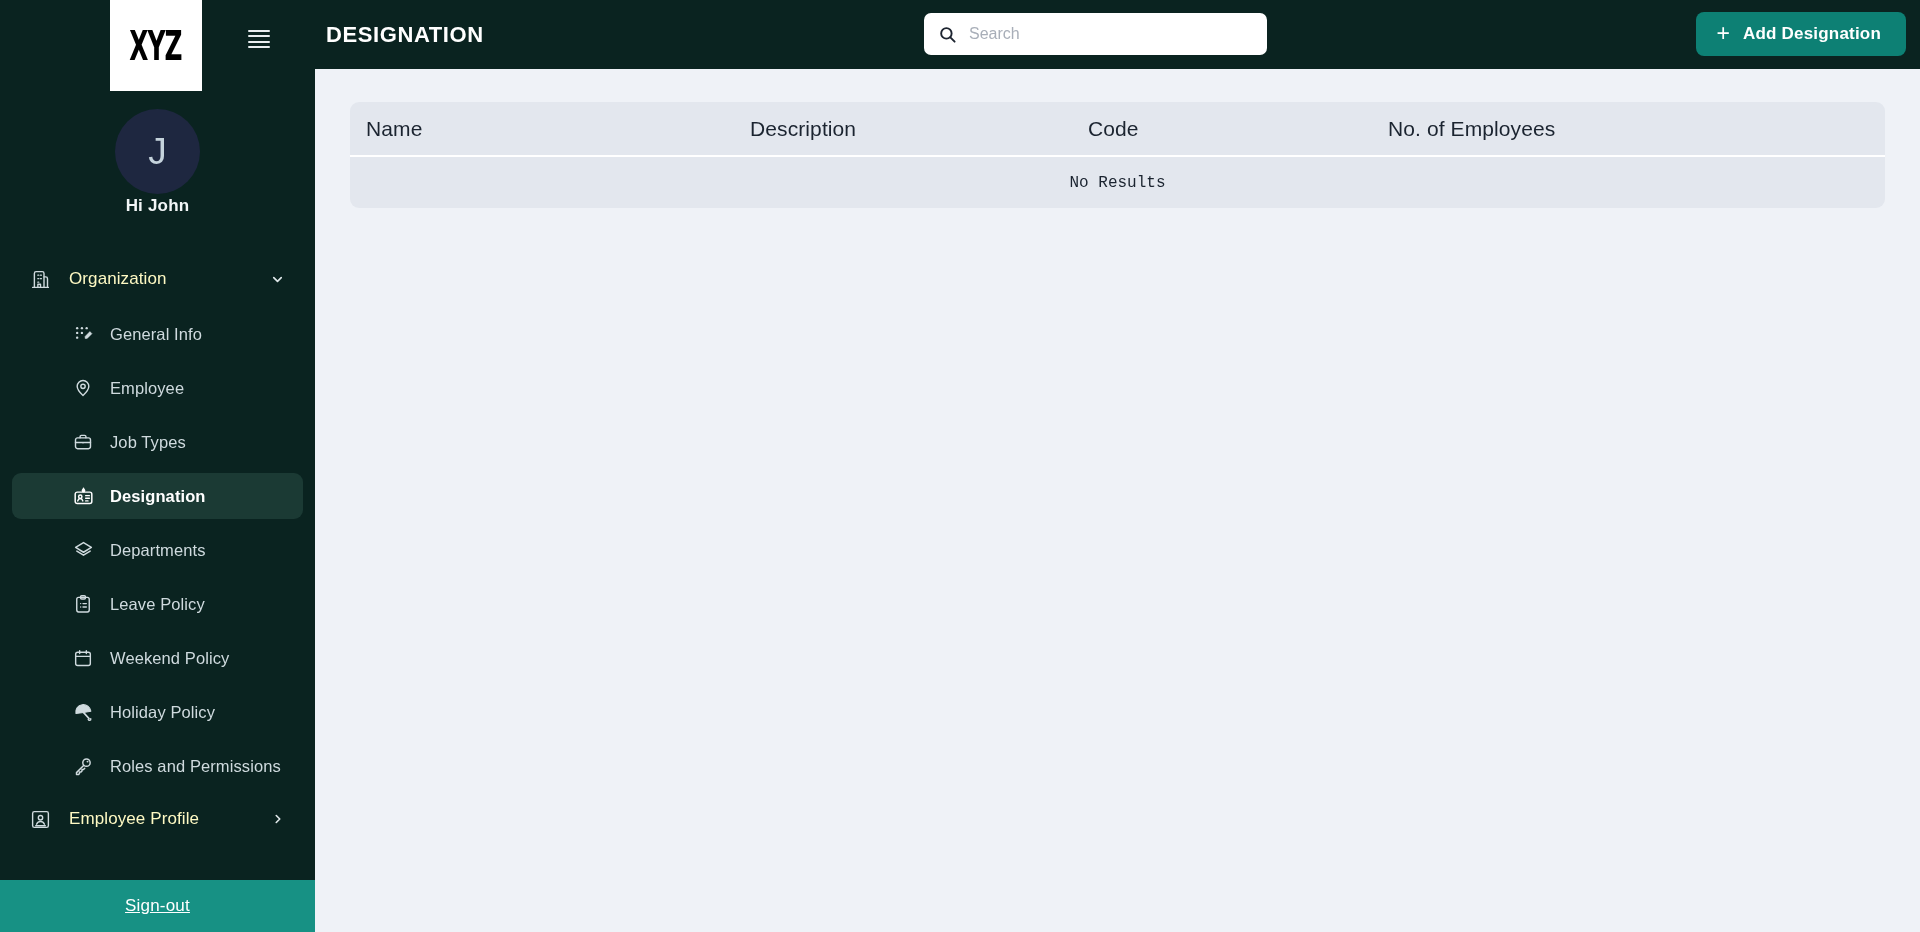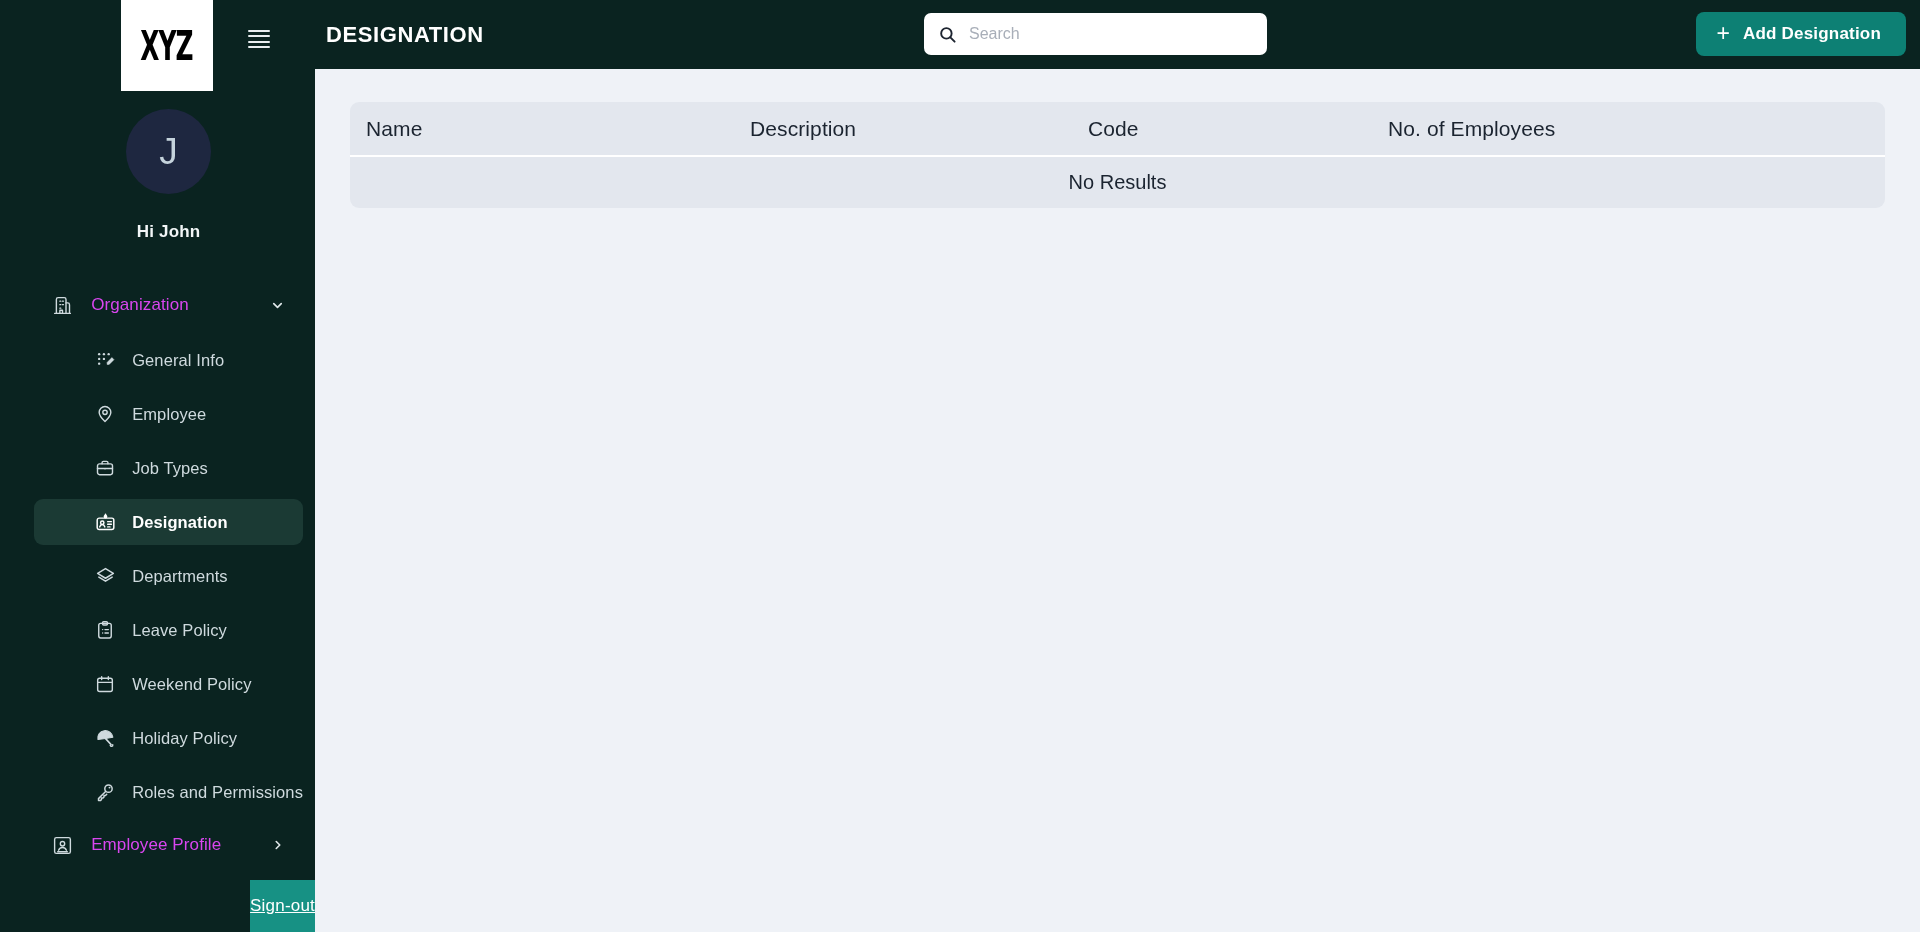--- a/index.html
+++ b/index.html
@@ -17,7 +17,6 @@
     background: #0a2320;
     display: flex; flex-direction: column;
     position: relative;
-    align-items: flex-end;
   }
   .sidebar-scroll {
     flex: 1 1 auto;

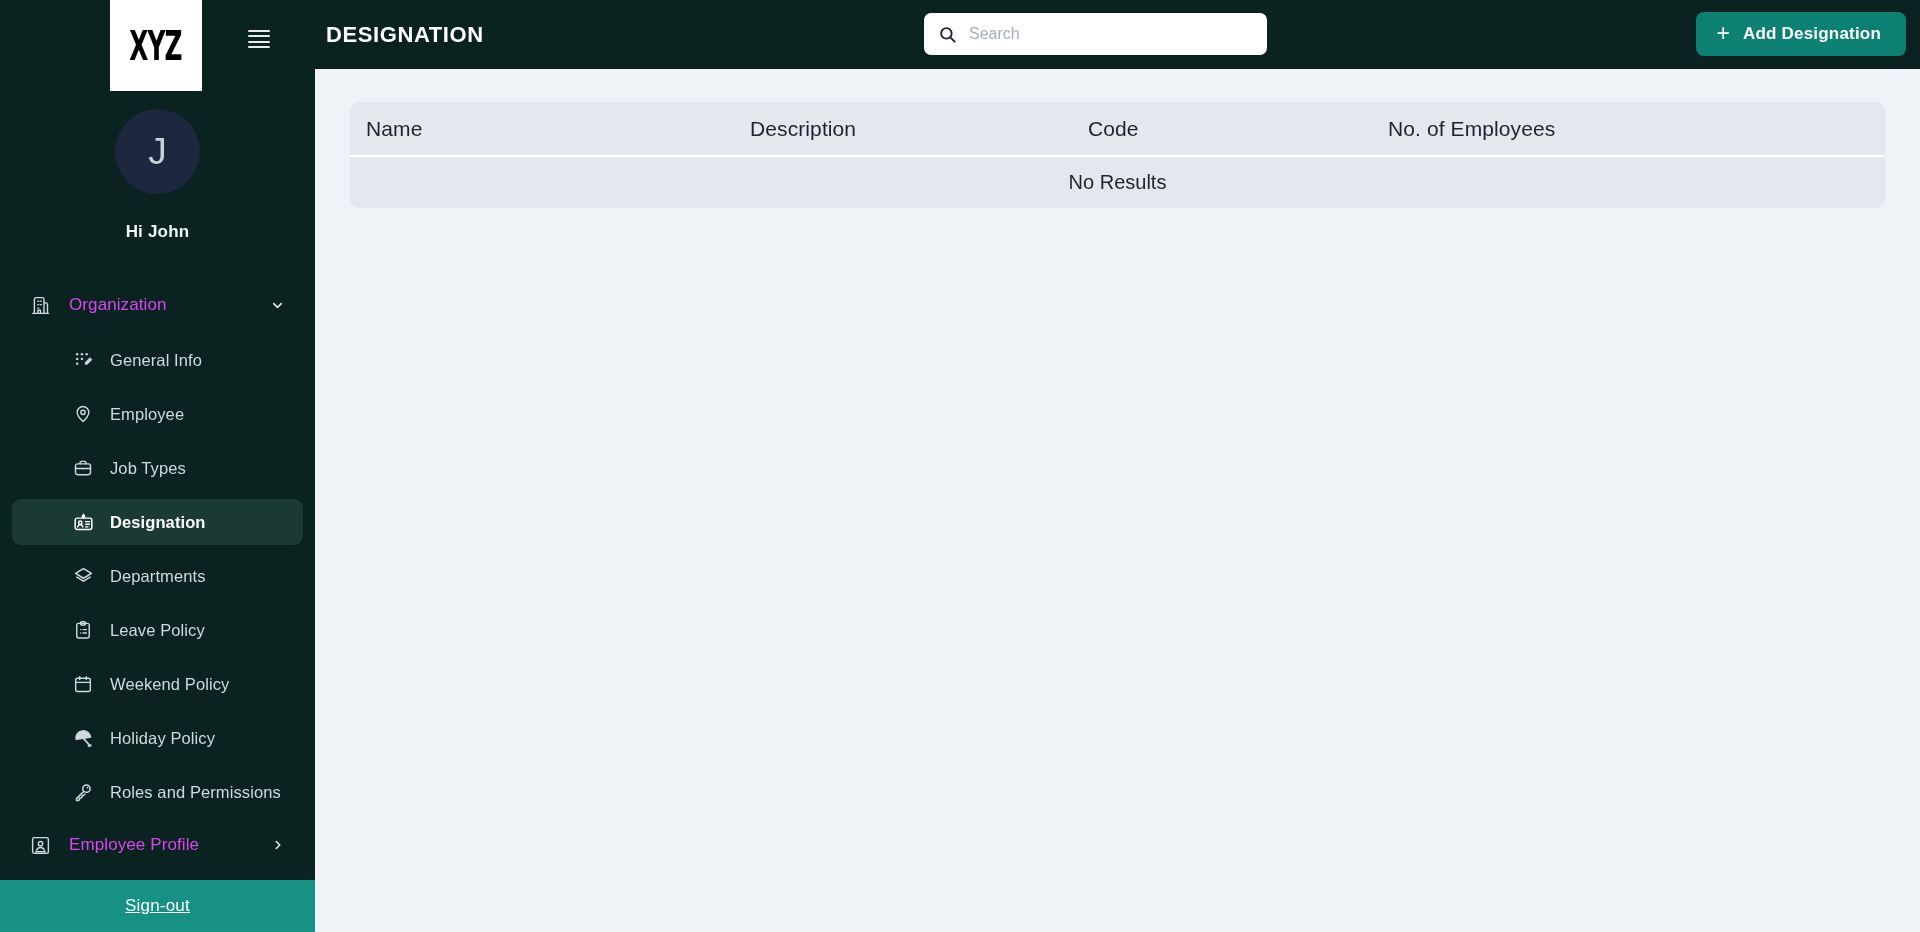--- a/index.html
+++ b/index.html
@@ -150,7 +150,7 @@
     background: #e3e7ee; height: 51px;
     display: flex; align-items: center; justify-content: center;
   }
-  .tbody-empty .msg { font-size: 20px; color: #1b2430; }
+  .tbody-empty .msg { font-size: 16px; color: #1b2430; font-family: Liberation Mono, monospace; }
 
   svg { display: block; }
 </style>

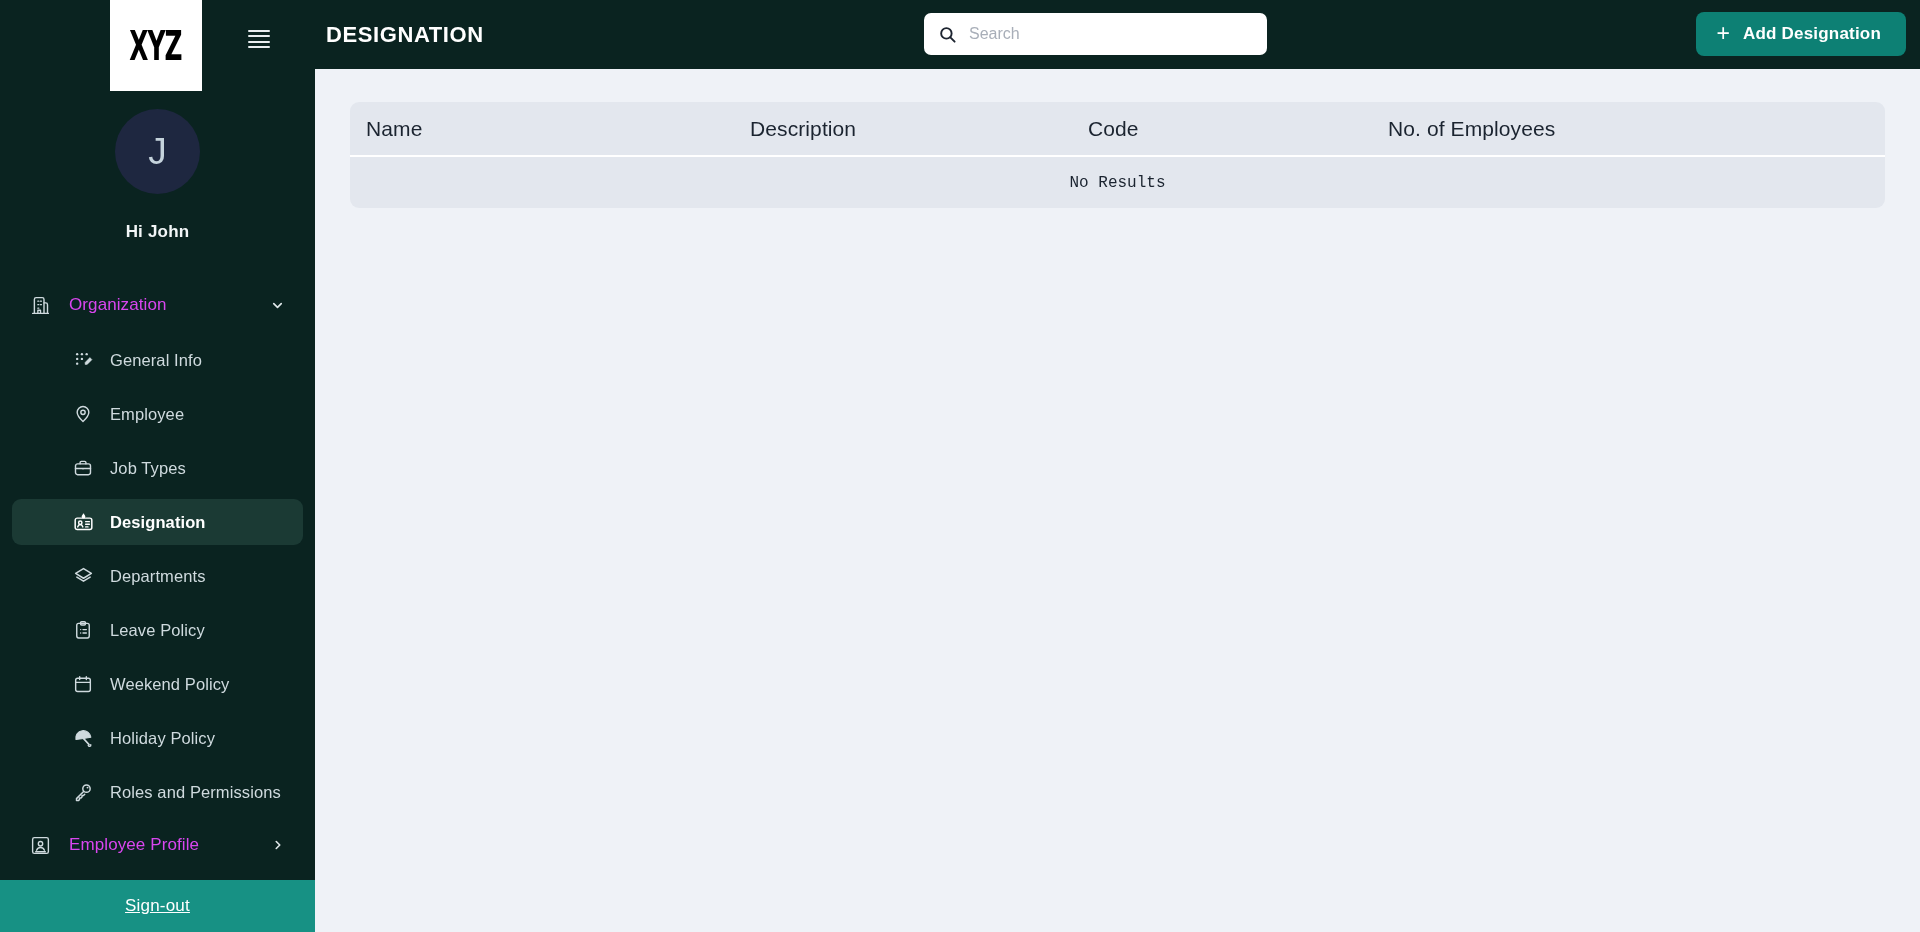--- a/index.html
+++ b/index.html
@@ -55,7 +55,7 @@
     color: #c5d3dc; font-size: 37px; font-weight: 400;
   }
   .hi-user {
-    margin-top: 28px; color: #f2f6f7; font-size: 17px; font-weight: 700;
+    margin-top: 2px; color: #f2f6f7; font-size: 17px; font-weight: 700;
     letter-spacing: 0.2px;
   }
 

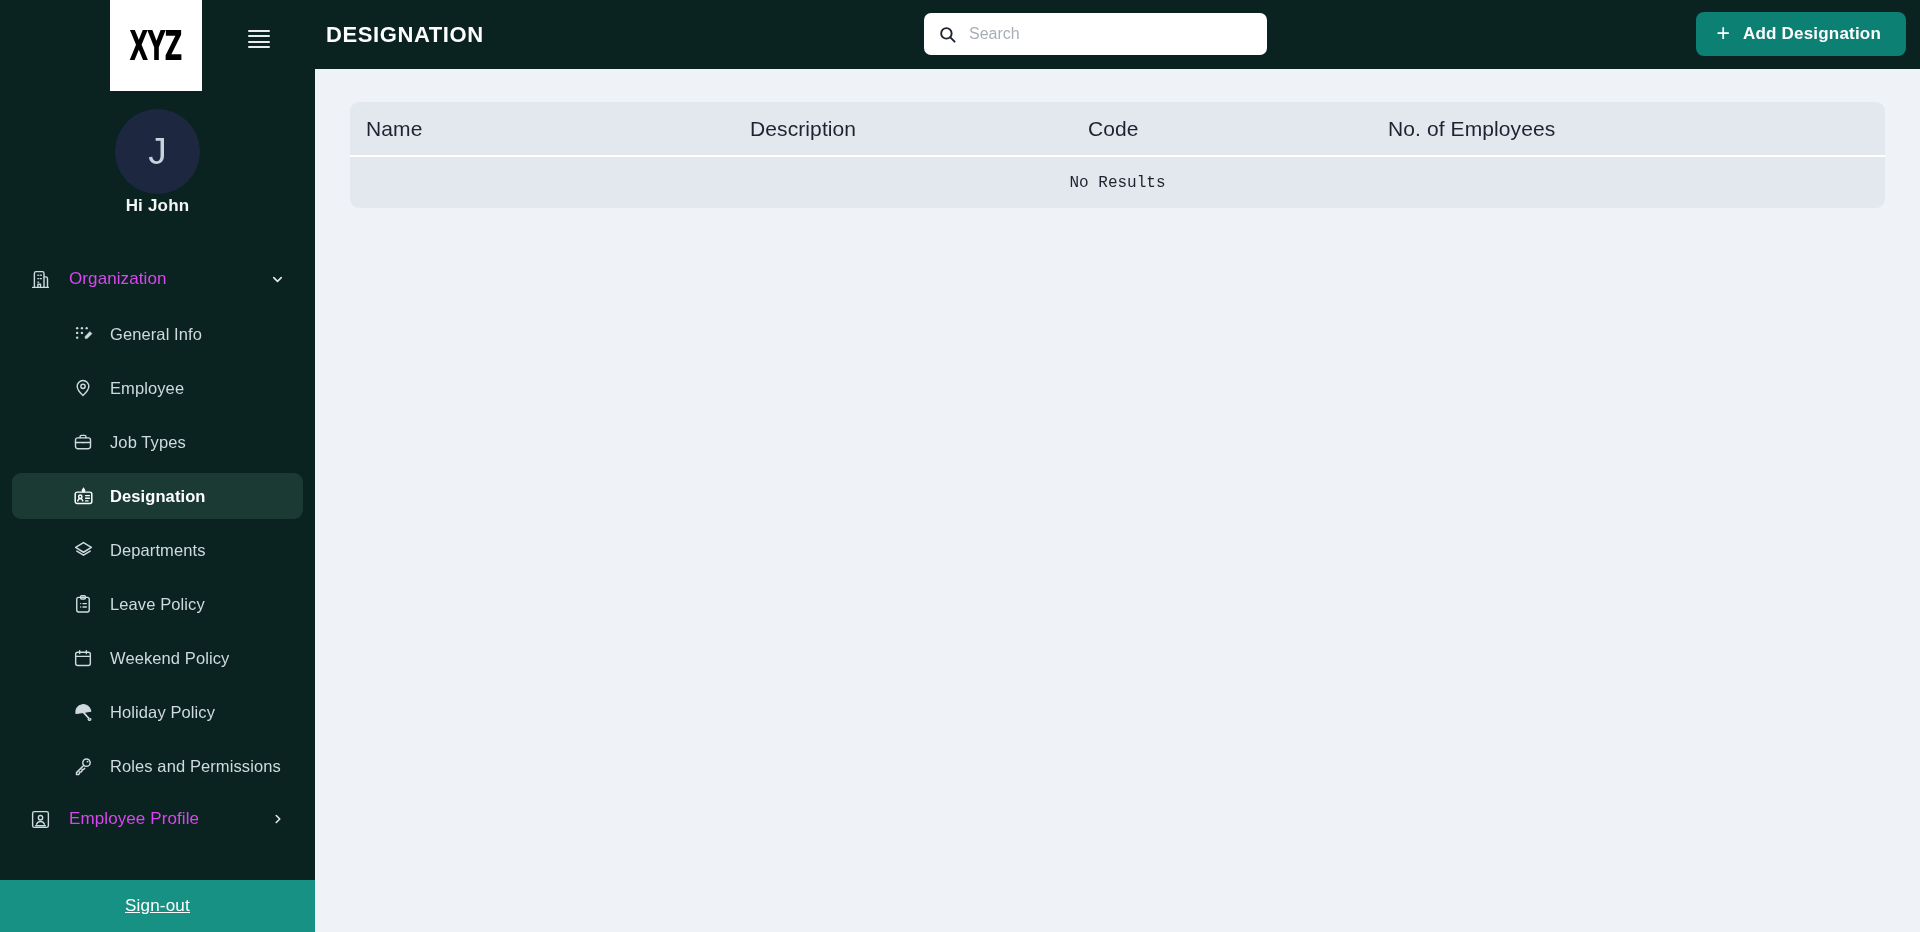--- a/index.html
+++ b/index.html
@@ -67,7 +67,7 @@
   }
   .nav-group-head .ico { width: 30px; display: flex; align-items: center; }
   .nav-group-head .lbl {
-    color: #d946ef; font-size: 17px; margin-left: 9px; letter-spacing: .1px;
+    color: #fef9c3; font-size: 17px; margin-left: 9px; letter-spacing: .1px;
   }
   .chev { position: absolute; right: 18px; display: flex; align-items: center; }
 

